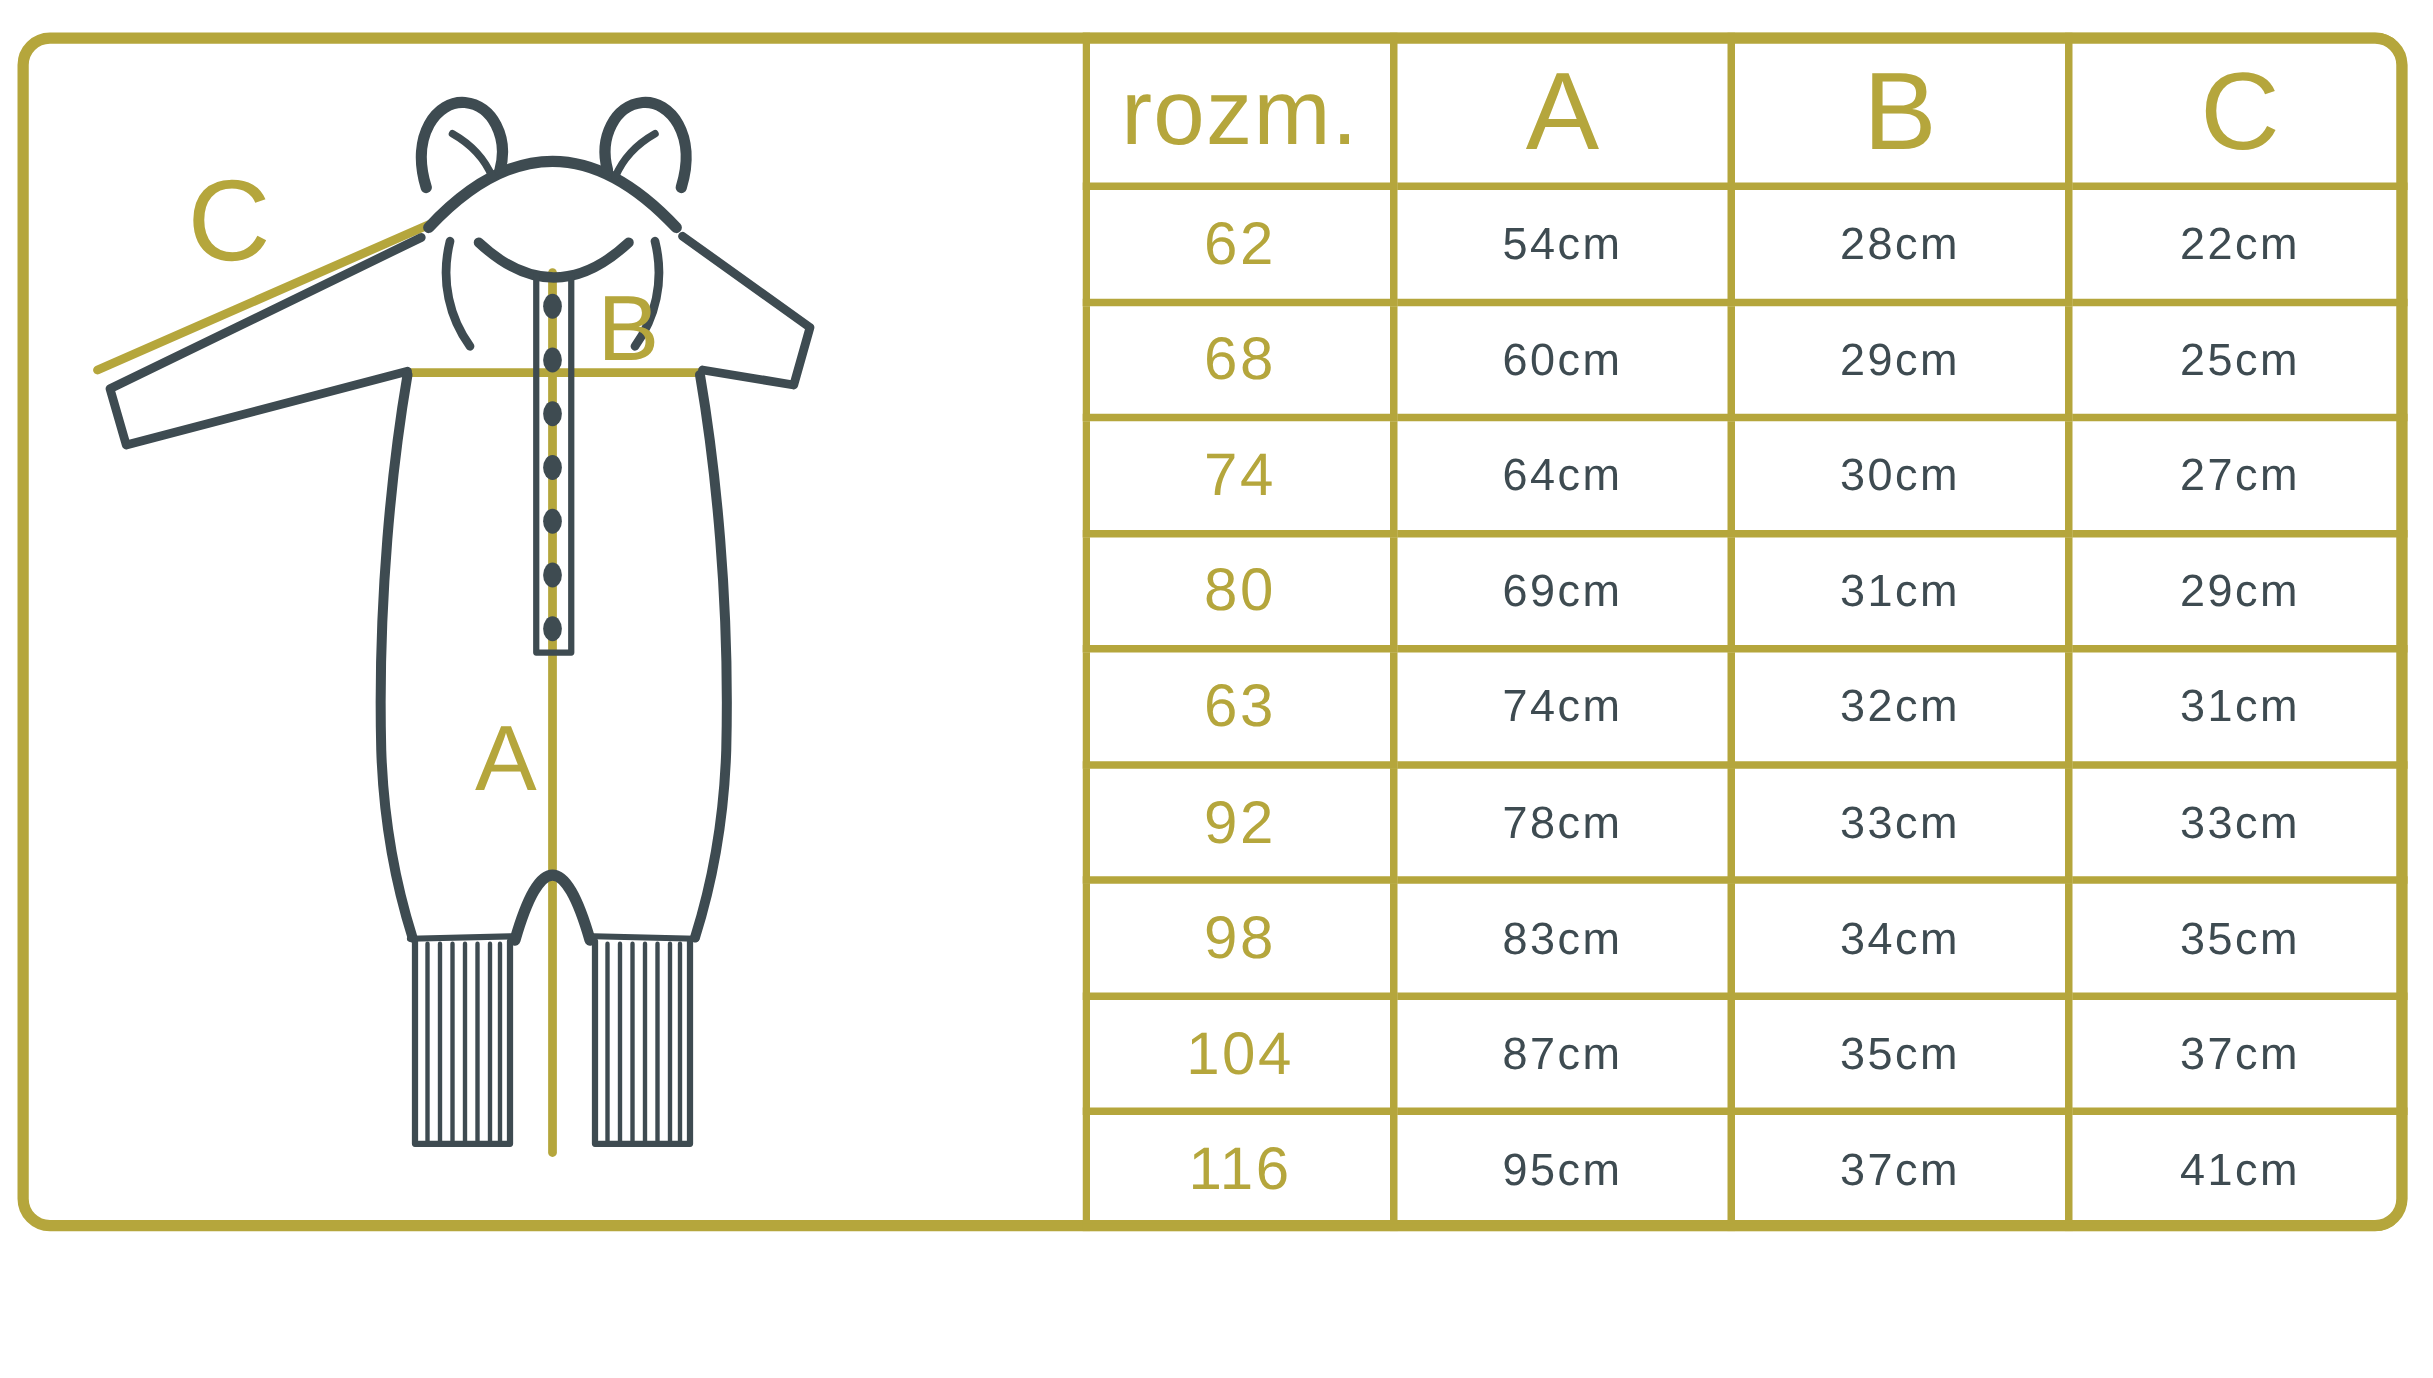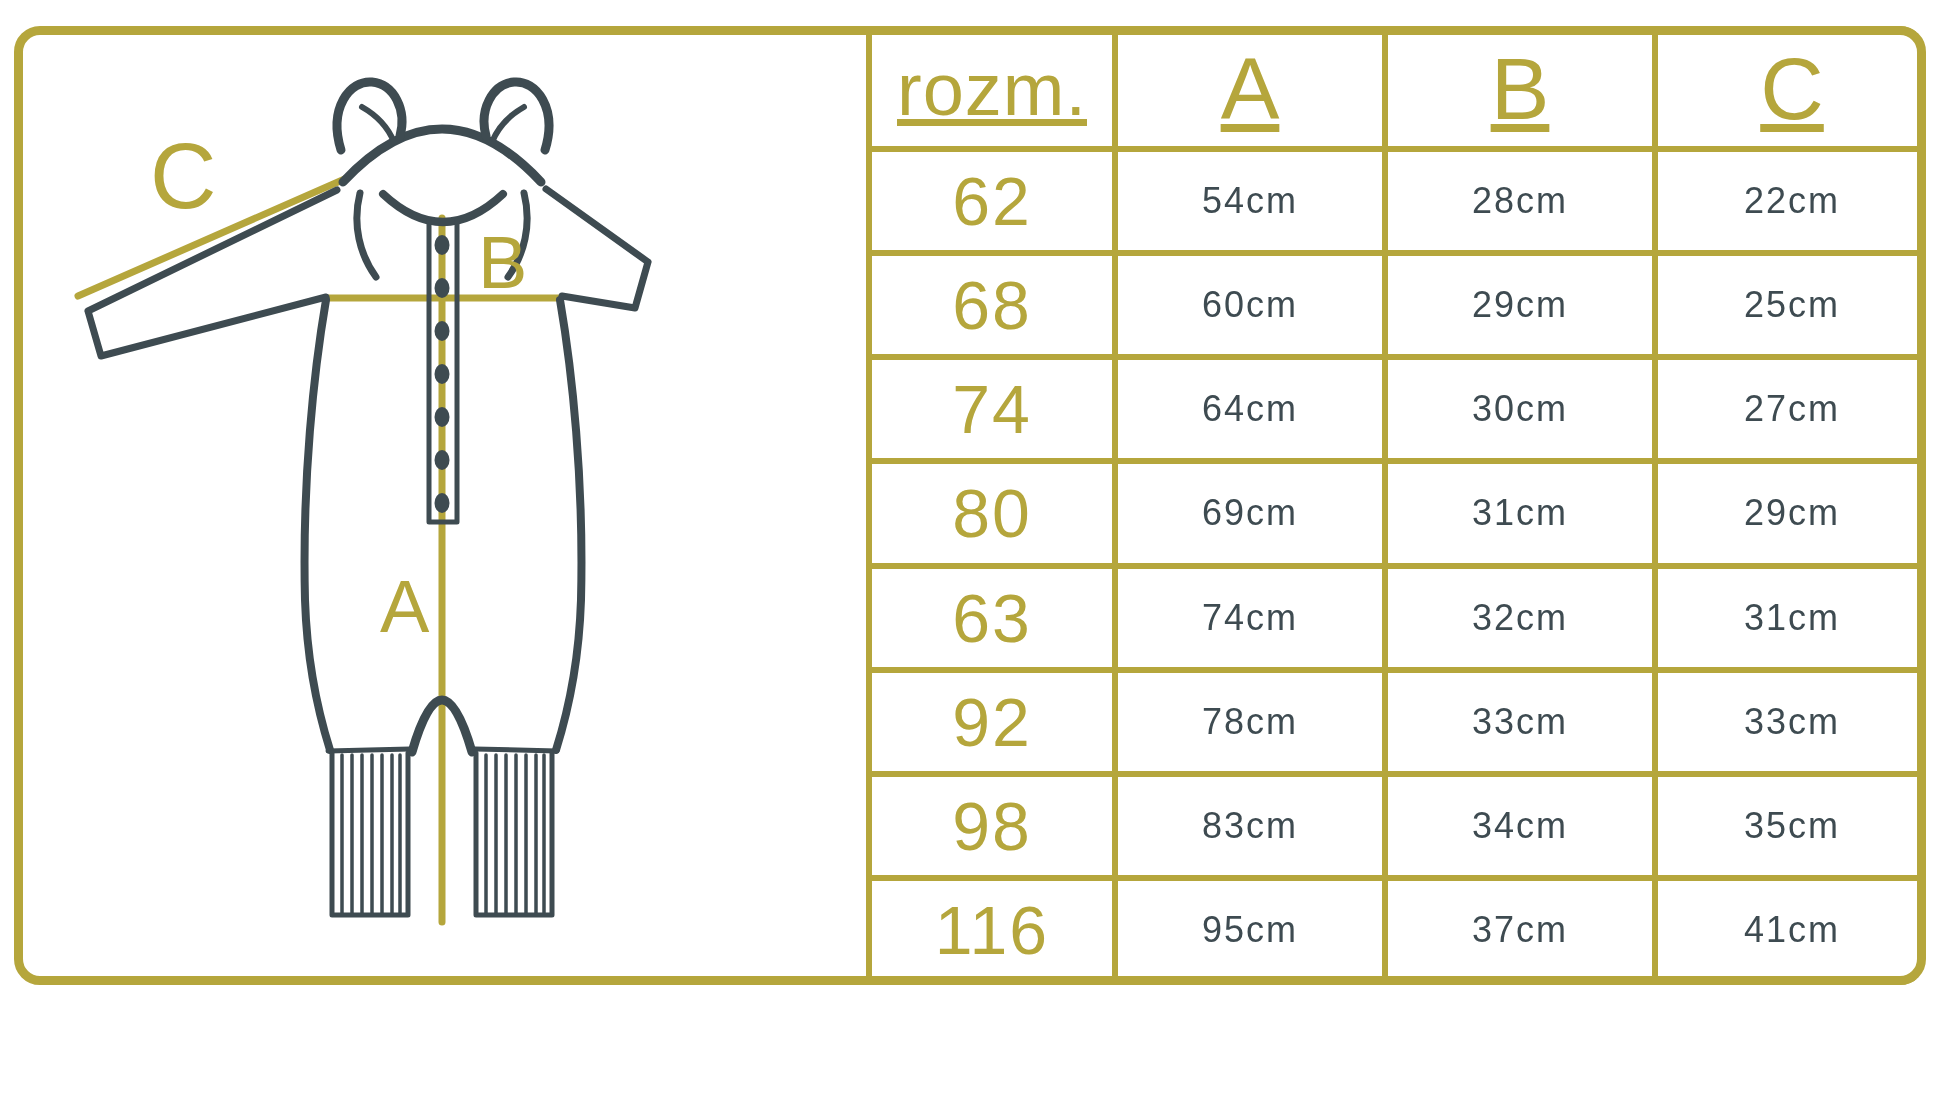--- a/index.html
+++ b/index.html
@@ -16,7 +16,7 @@
   .size-table thead tr{height:120px;}
   .size-table tbody tr{height:83px;}
   col.c-size{width:246px;} col.c-a{width:270px;} col.c-b{width:270px;} col.c-c{width:274px;}
-  .hdr{color:#b5a63c;font-weight:400;text-decoration:underline;}
+  .hdr{color:#b5a63c;font-weight:400;}
   th.hdr-size{font-size:74px;letter-spacing:1px;}
   th.hdr-letter{font-size:88px;}
   td.cell-size{color:#b5a63c;font-size:68px;letter-spacing:2px;}

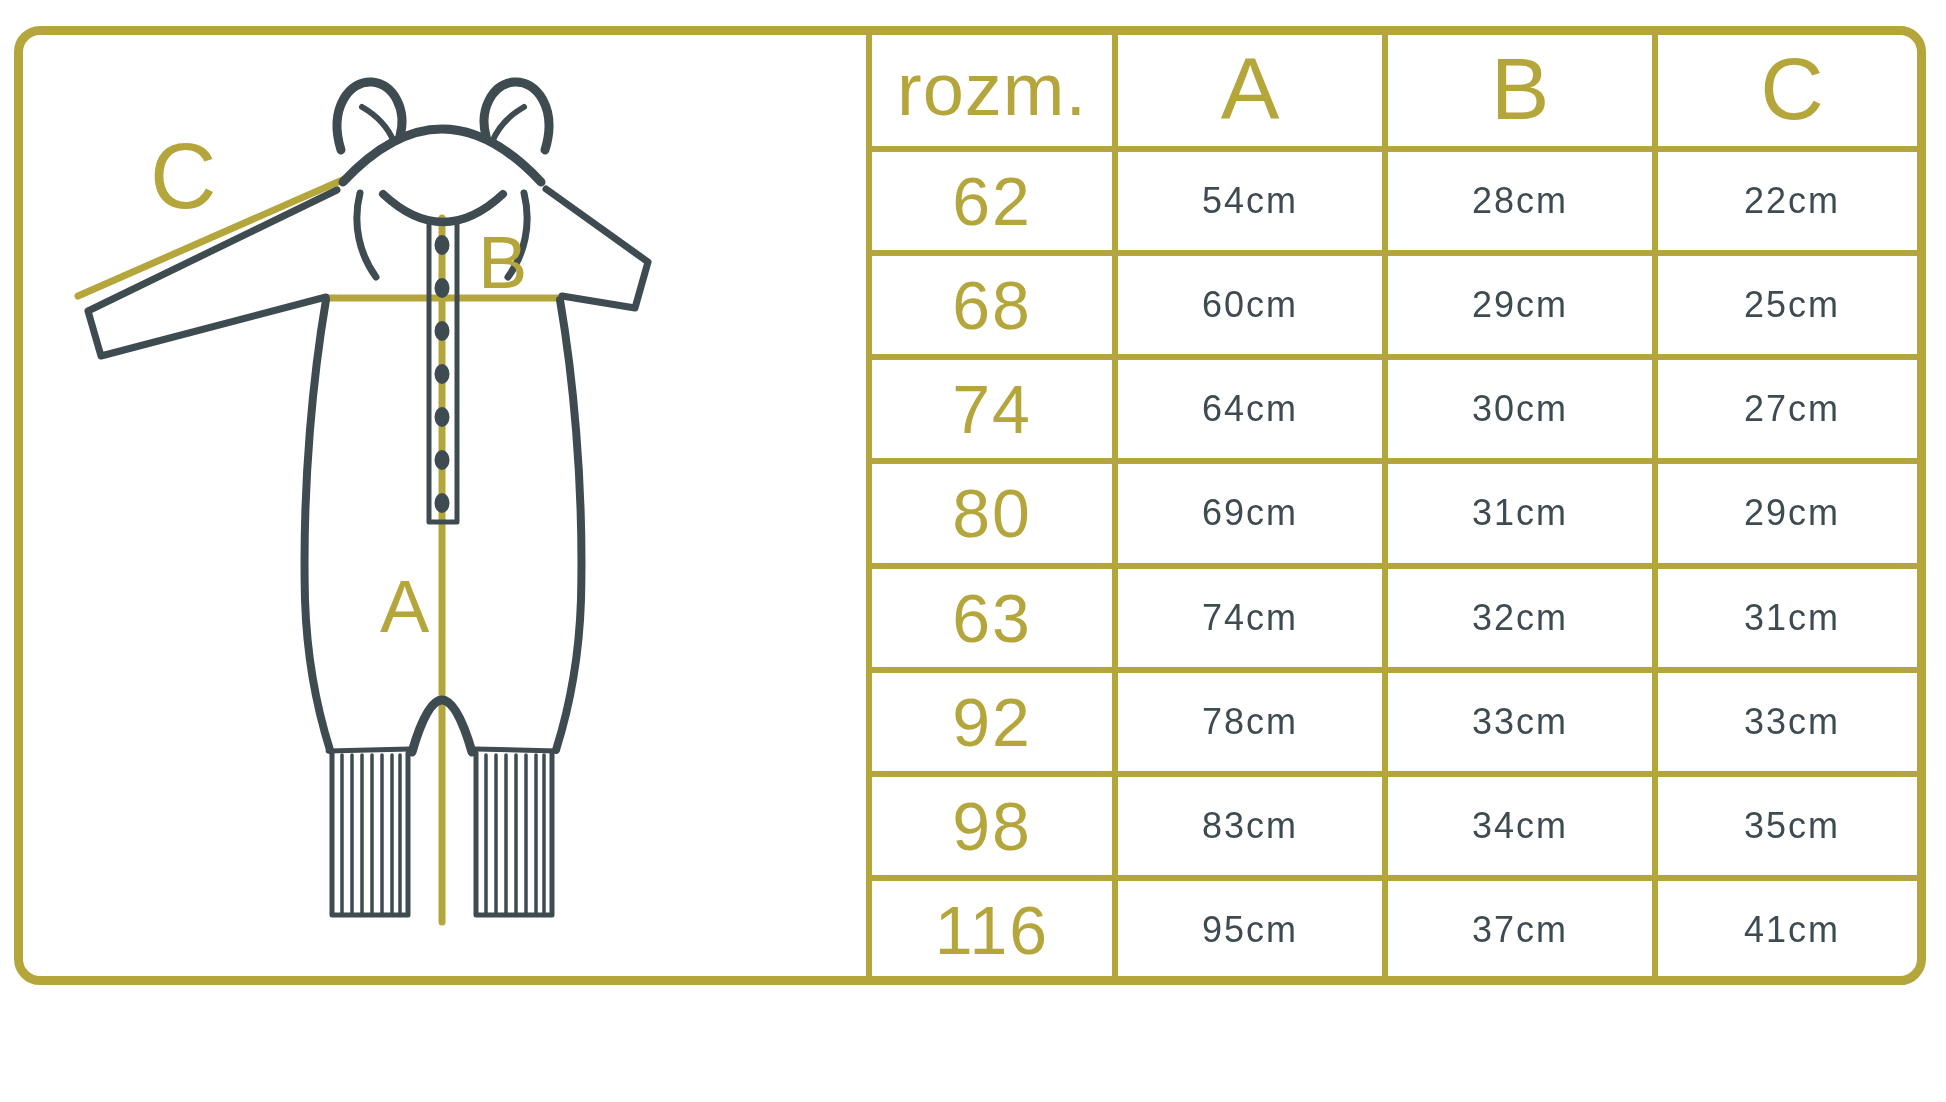--- a/index.html
+++ b/index.html
@@ -19,7 +19,7 @@
   .hdr{color:#b5a63c;font-weight:400;}
   th.hdr-size{font-size:74px;letter-spacing:1px;}
   th.hdr-letter{font-size:88px;}
-  td.cell-size{color:#b5a63c;font-size:68px;letter-spacing:2px;}
+  td.cell-size{color:#b5a63c;font-size:48px;letter-spacing:2px;}
   td.cell-val{color:#3e4b51;font-size:36px;letter-spacing:2px;}
 </style>
 </head>

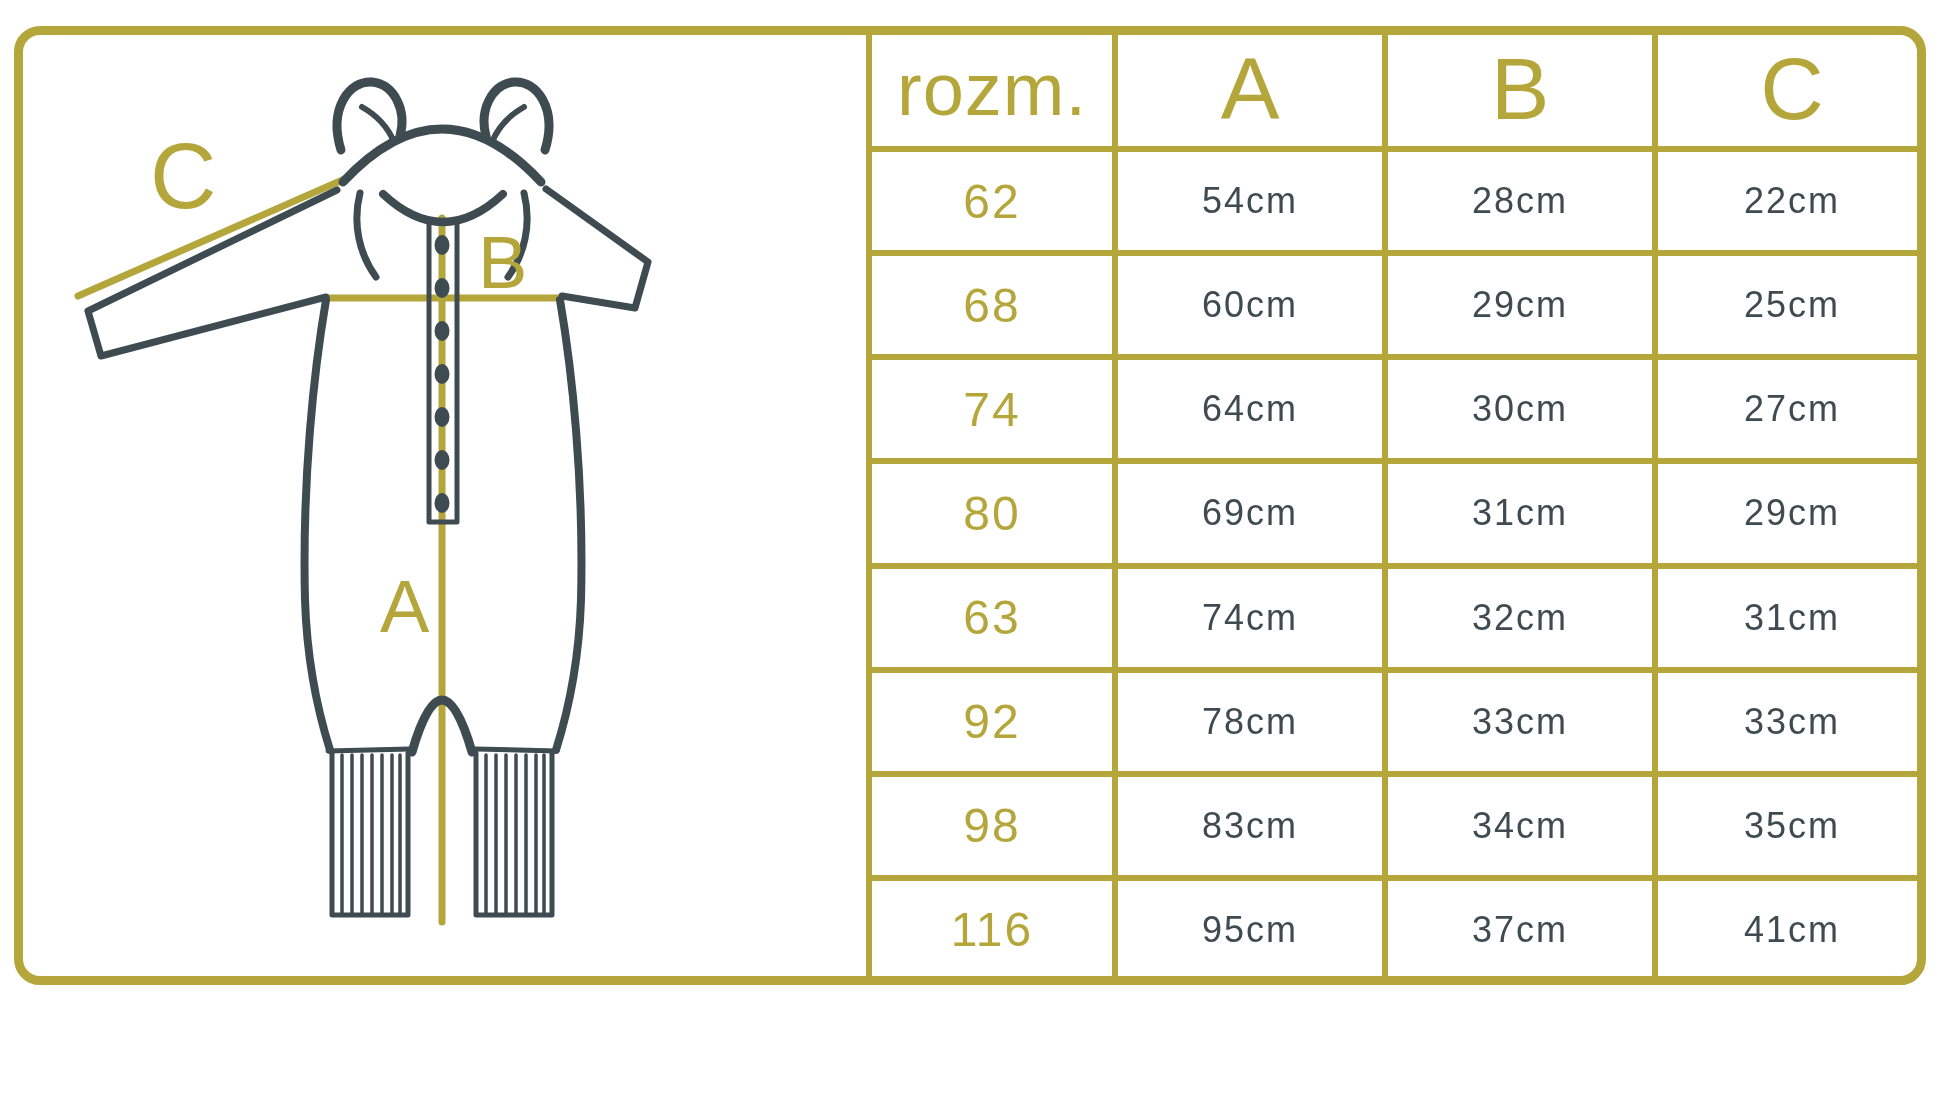--- a/index.html
+++ b/index.html
@@ -150,6 +150,12 @@
         <td class="cell-val">35cm</td>
       </tr>
       <tr>
+        <td class="cell-size">104</td>
+        <td class="cell-val">87cm</td>
+        <td class="cell-val">35cm</td>
+        <td class="cell-val">37cm</td>
+      </tr>
+      <tr>
         <td class="cell-size">116</td>
         <td class="cell-val">95cm</td>
         <td class="cell-val">37cm</td>

